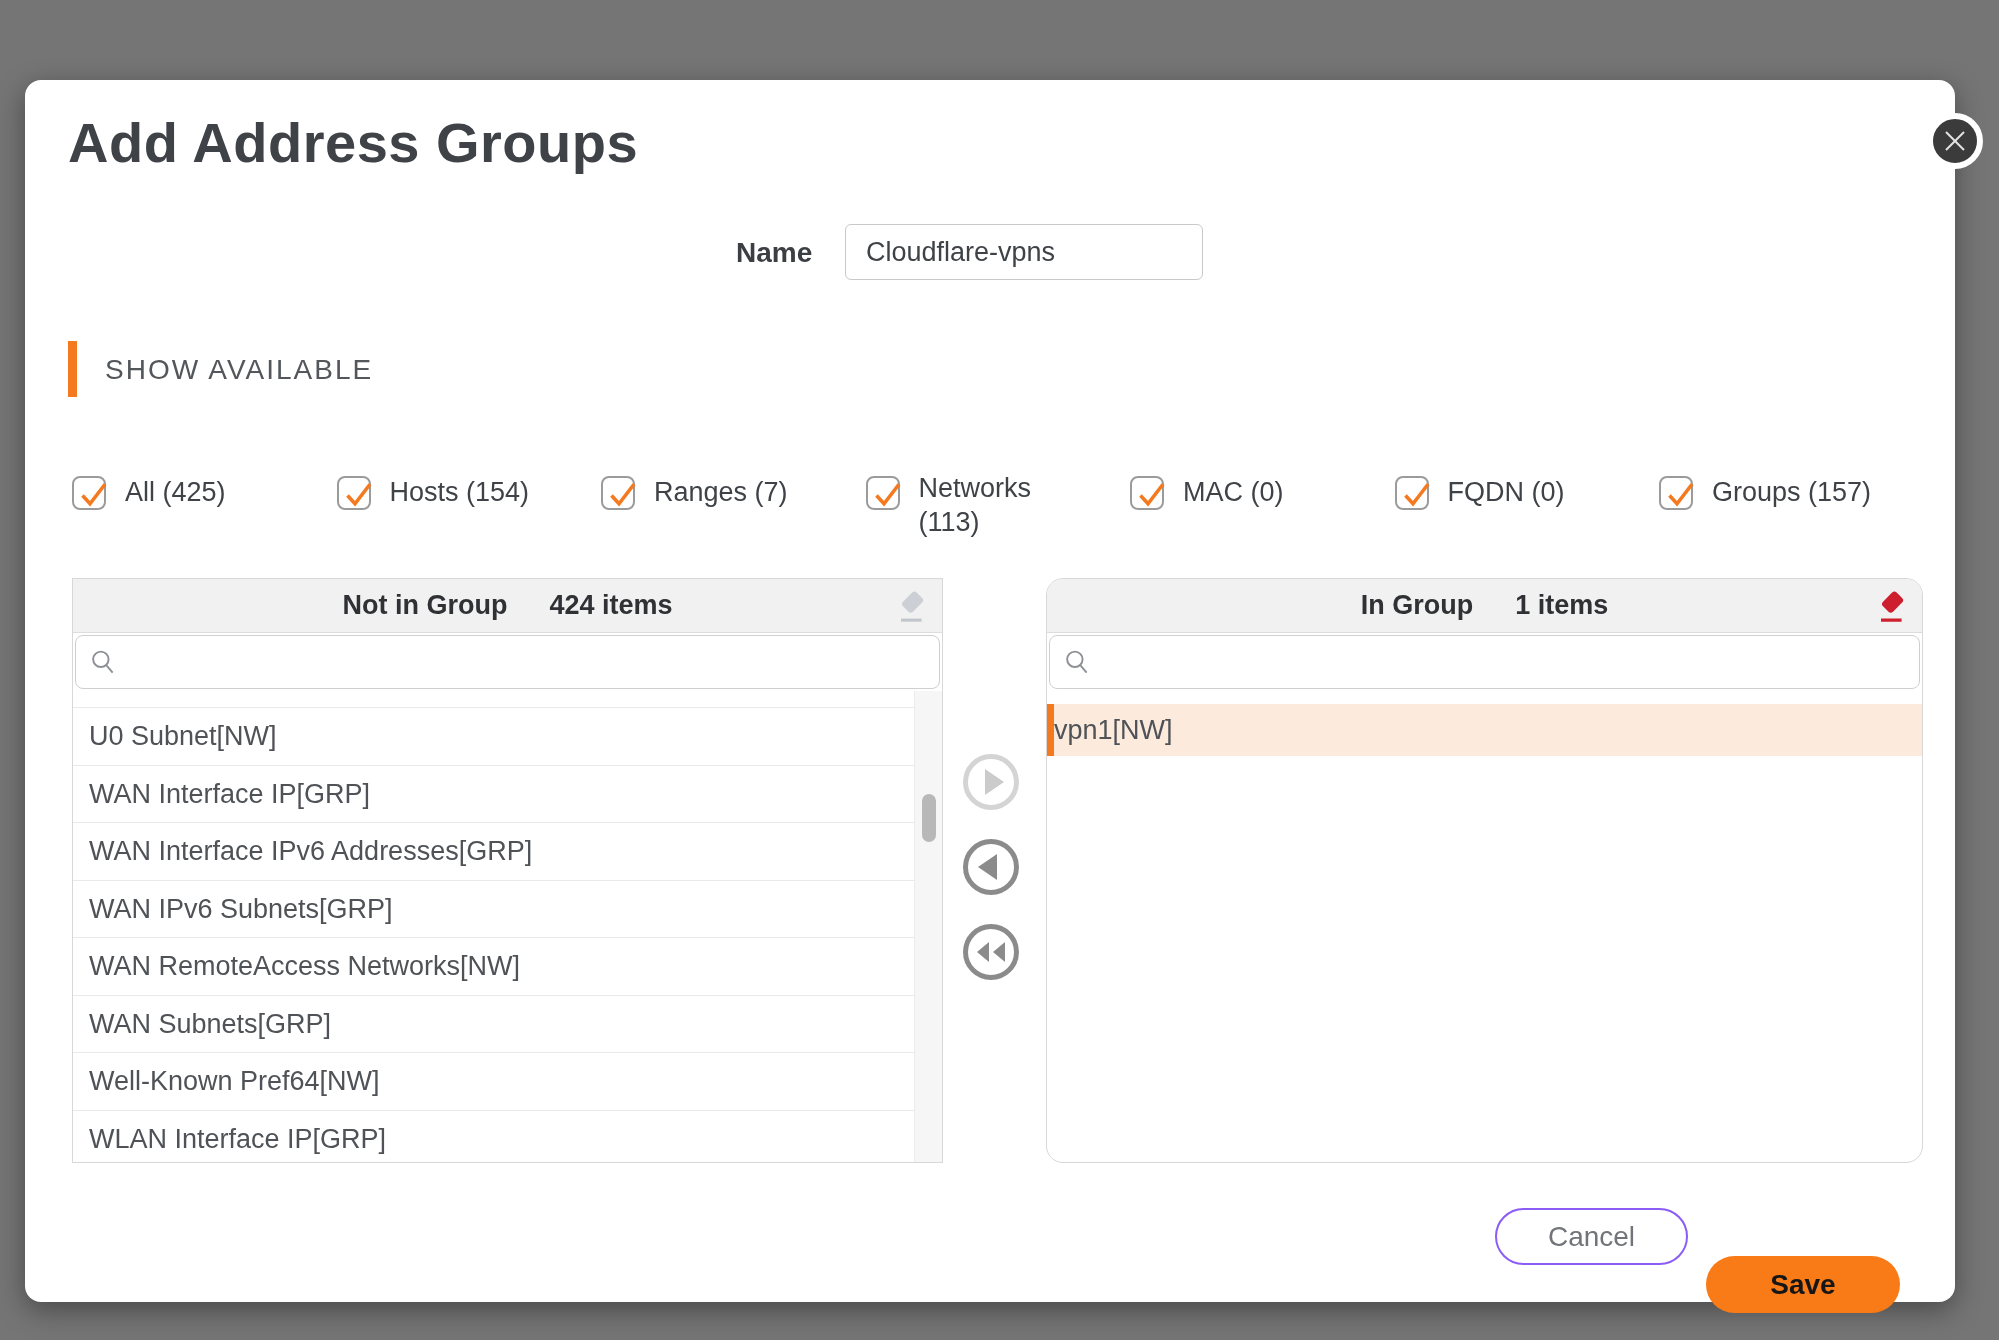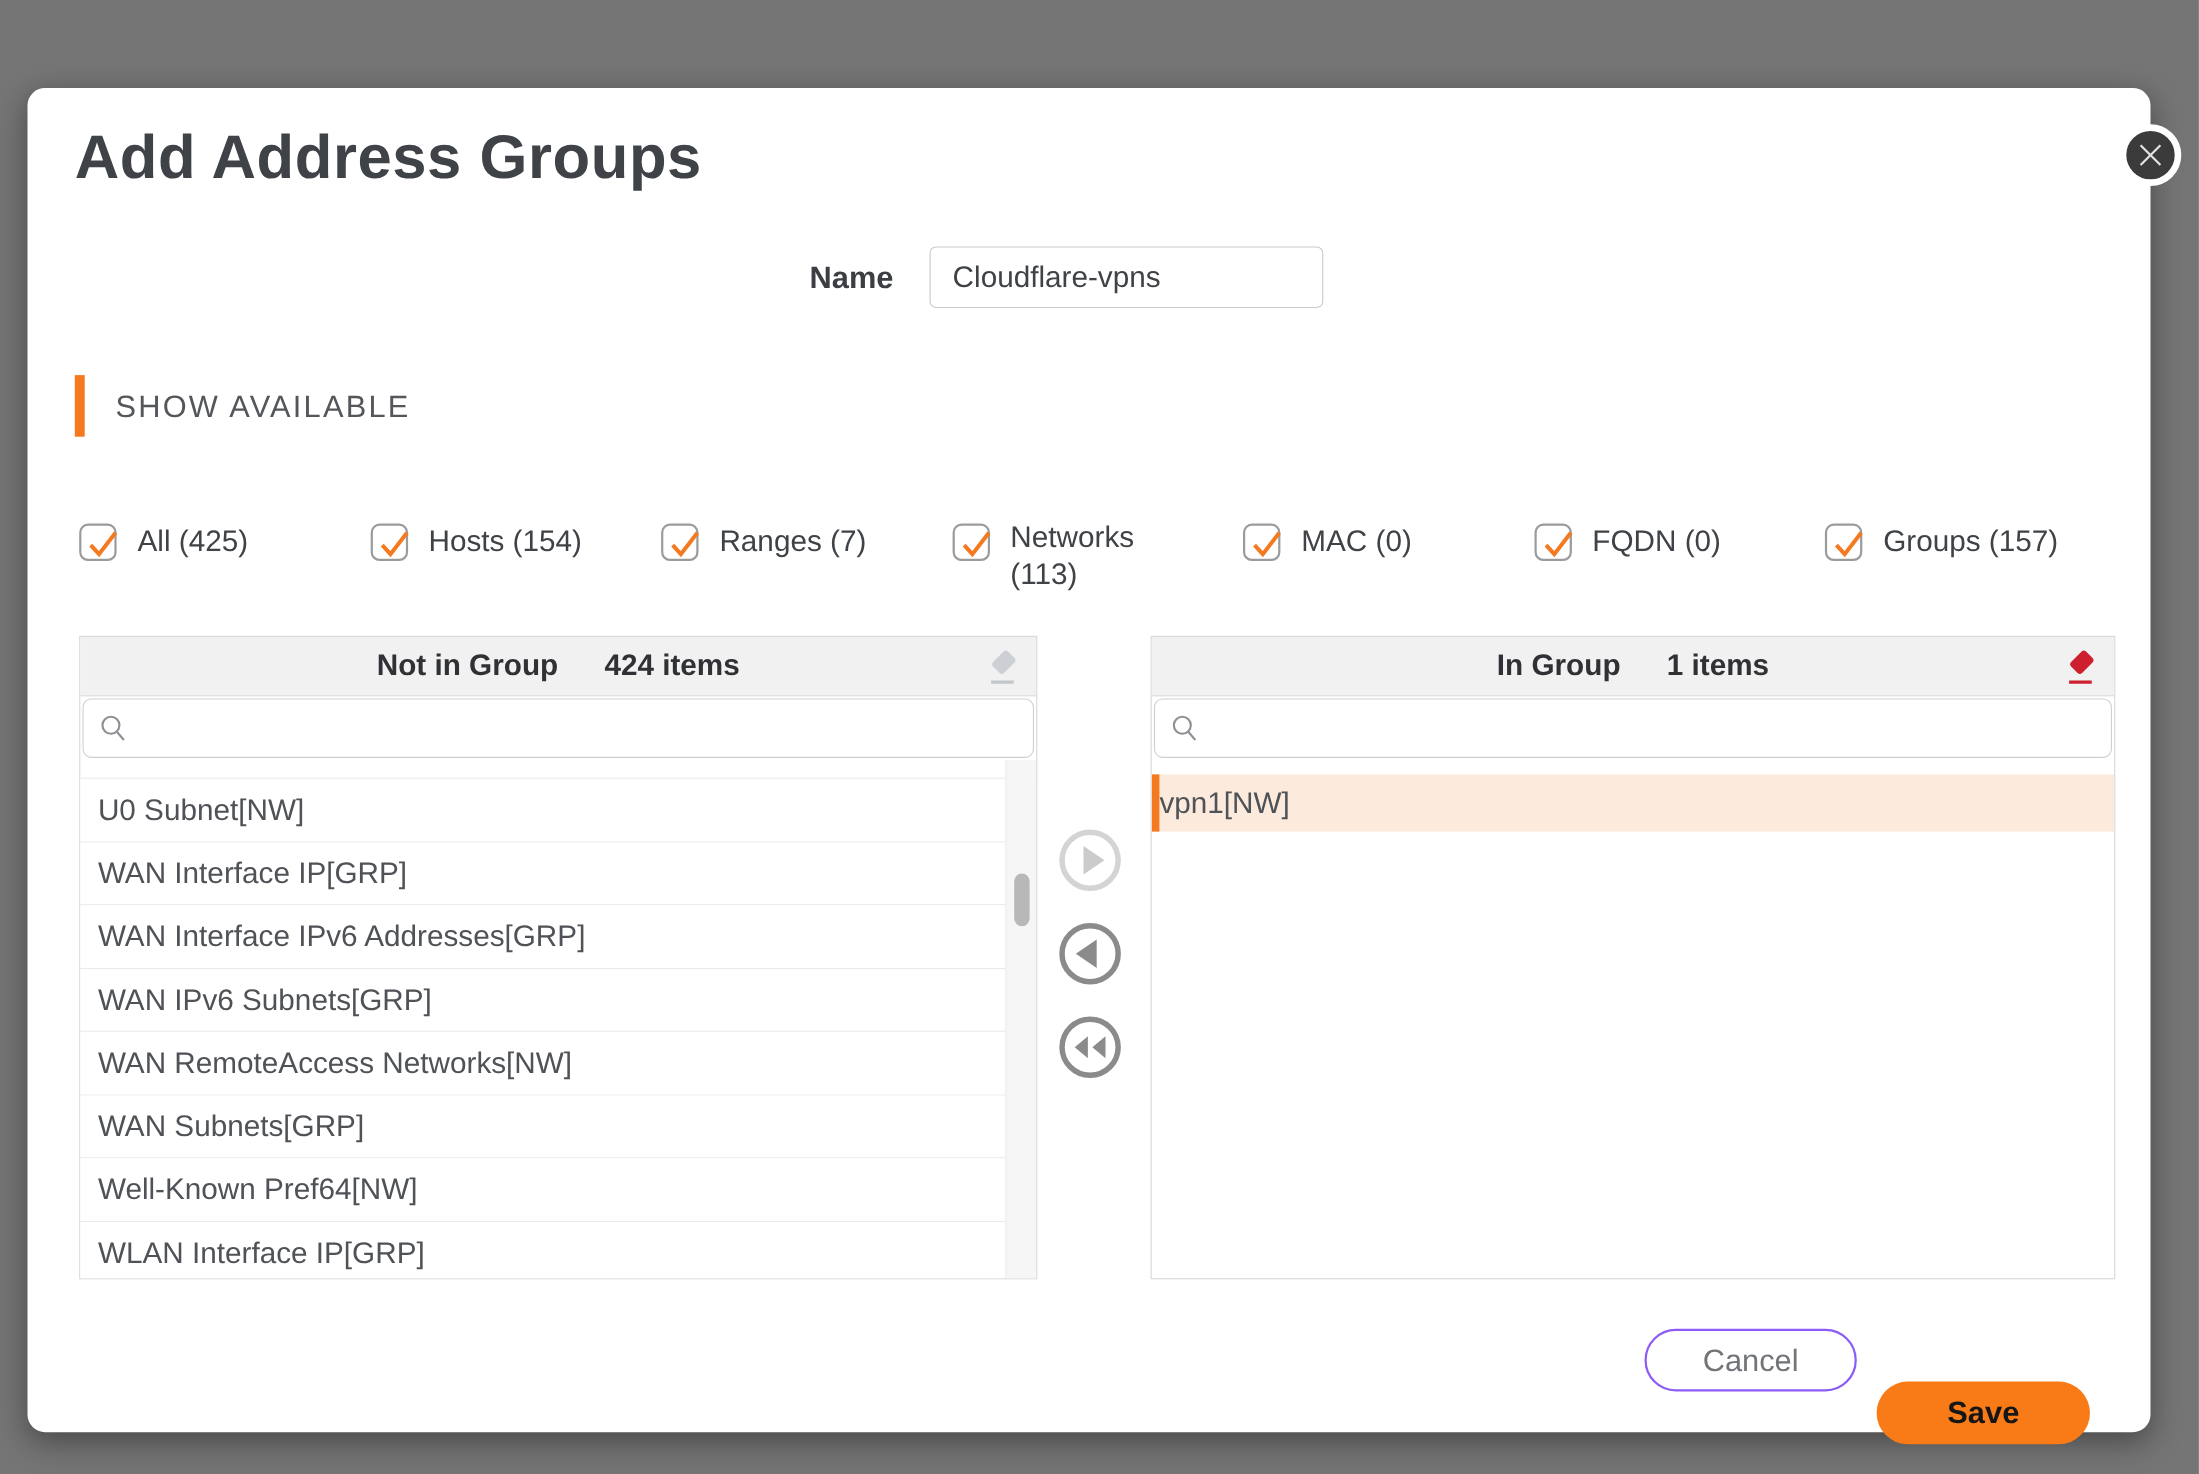--- a/index.html
+++ b/index.html
@@ -74,7 +74,7 @@
     border: 1px solid #d8d8d8; background: #fff; overflow: hidden;
   }
   .panel.left  { left: 47px;  width: 871px; }
-  .panel.right { left: 1021px; width: 877px; }
+  .panel.right { left: 1021px; width: 877px; border-radius: 17px; }
   .panel-header {
     height: 54px; background: #f1f1f1; border-bottom: 1px solid #dddddd;
     display: flex; align-items: center; justify-content: center; position: relative; text-align: center;

